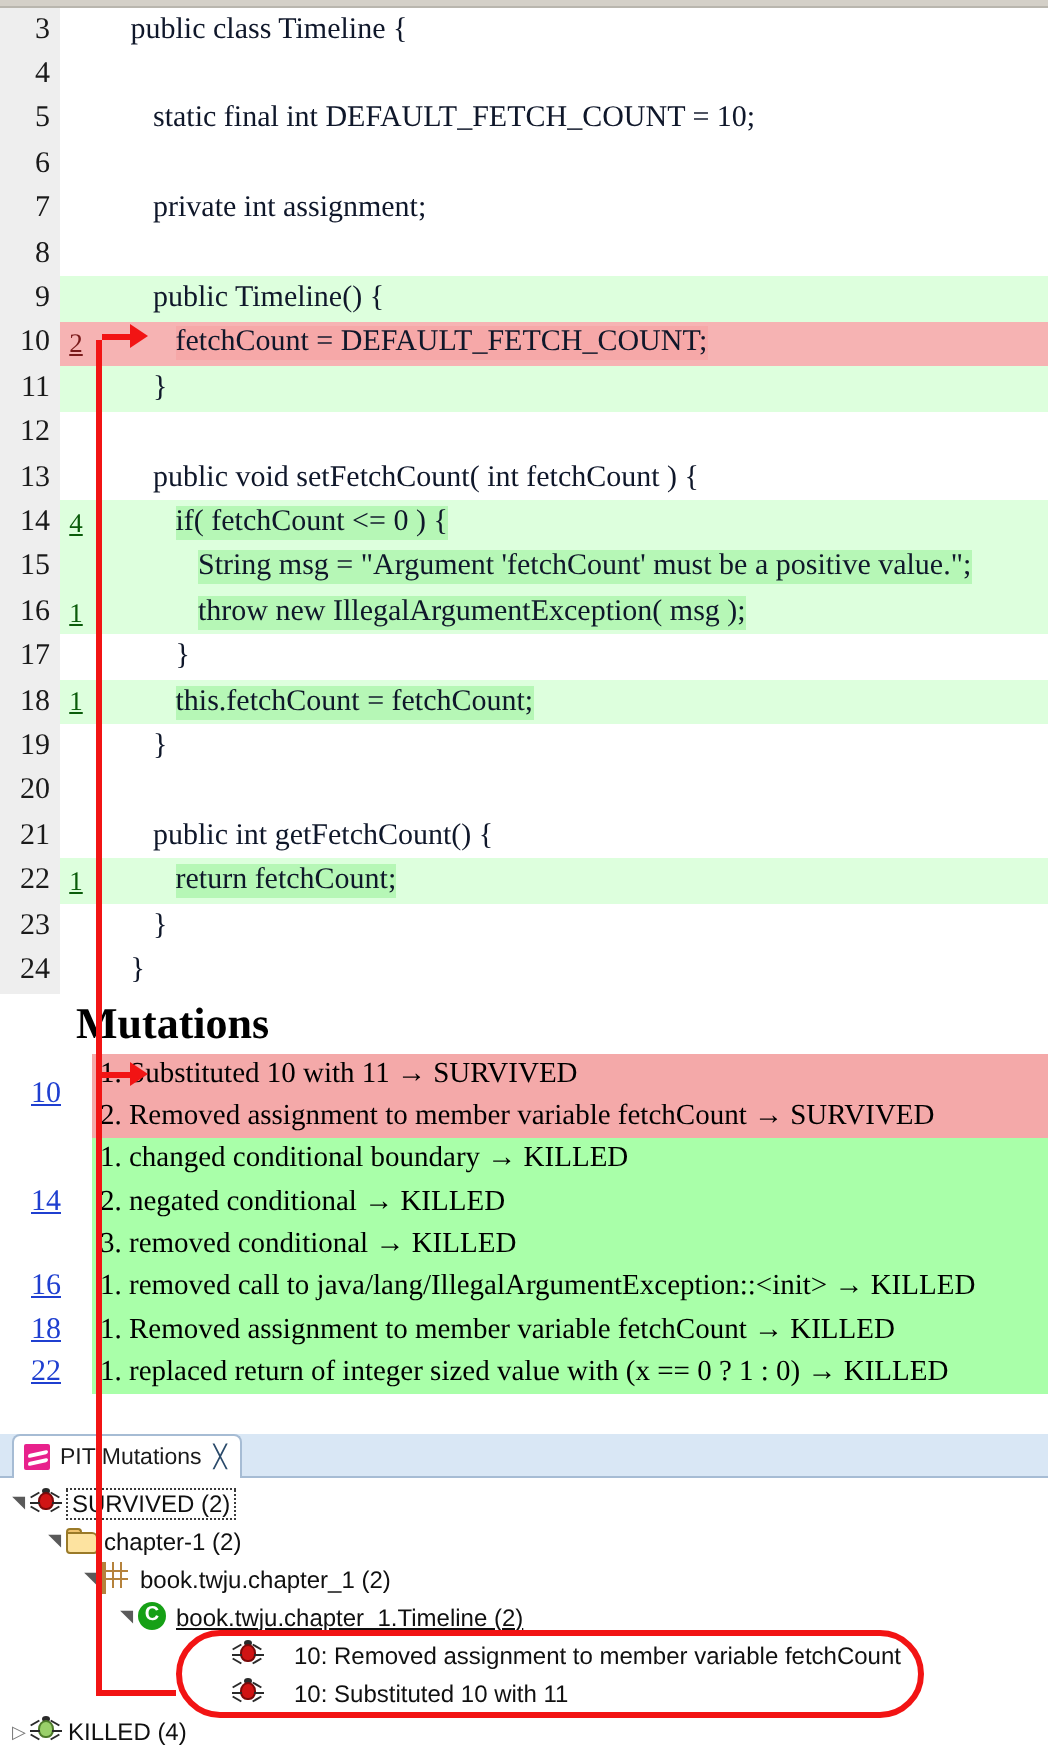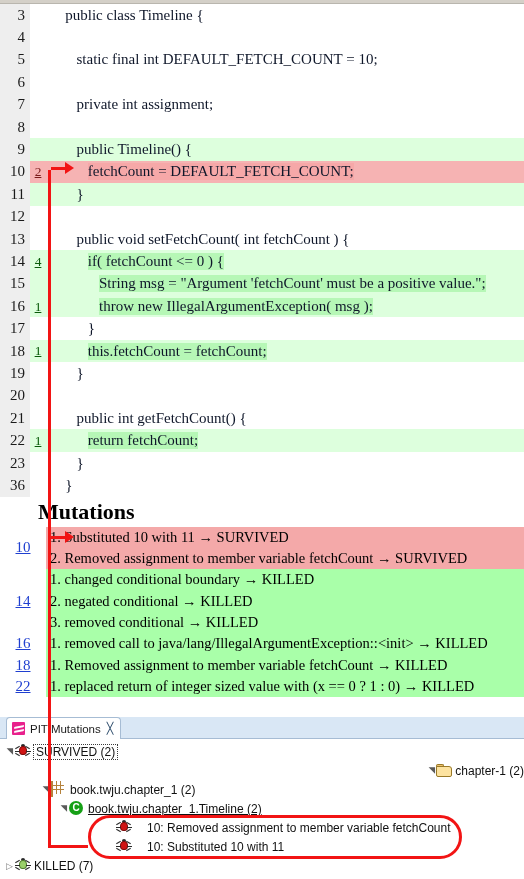--- a/index.html
+++ b/index.html
@@ -343,7 +343,7 @@
           <div class="code-txt">&nbsp;&nbsp;&nbsp;&nbsp;&nbsp;&nbsp;<span>}</span></div>
         </div>
         <div class="code-row">
-          <div class="gutter-num">36</div>
+          <div class="gutter-num">24</div>
           <div class="gutter-cnt"></div>
           <div class="code-txt">&nbsp;&nbsp;&nbsp;<span>}</span></div>
         </div>

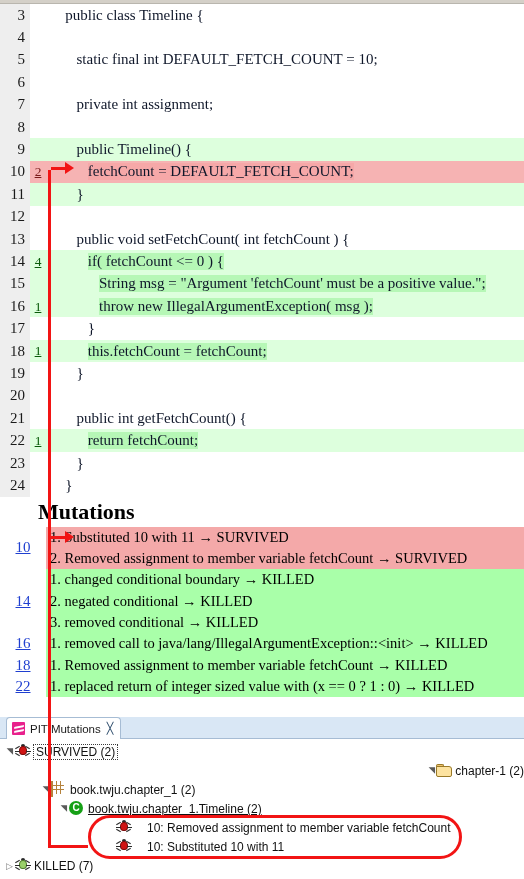--- a/index.html
+++ b/index.html
@@ -184,7 +184,7 @@
 
   
   .ind0 { padding-left:4px; }
-  .ind1 { padding-left:22px;justify-content:flex-end; }
+  .ind1 { padding-left:22px; }
   .ind2 { padding-left:40px; }
   .ind3 { padding-left:58px; }
   .ind4 { padding-left:93px;gap:12px; }

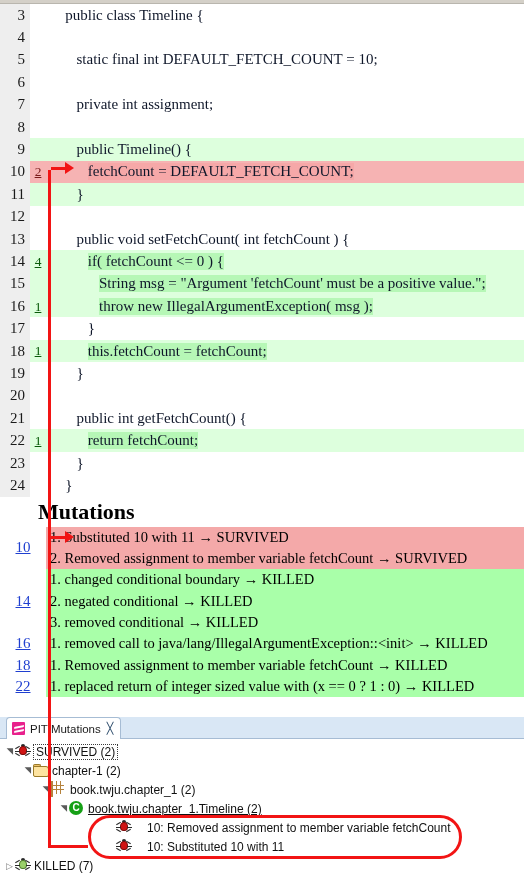--- a/index.html
+++ b/index.html
@@ -445,7 +445,7 @@
         <div class="tree-row ind0">
           <span class="twisty tw-closed"></span>
           <span class="ti"><span class="bug green"><span class="head"></span><span class="body"></span><span class="leg l1"></span><span class="leg l2"></span><span class="leg l3"></span><span class="leg r1"></span><span class="leg r2"></span><span class="leg r3"></span></span></span>
-          <span>KILLED (7)</span>
+          <span>KILLED (4)</span>
         </div>
       </div>
   </div>

